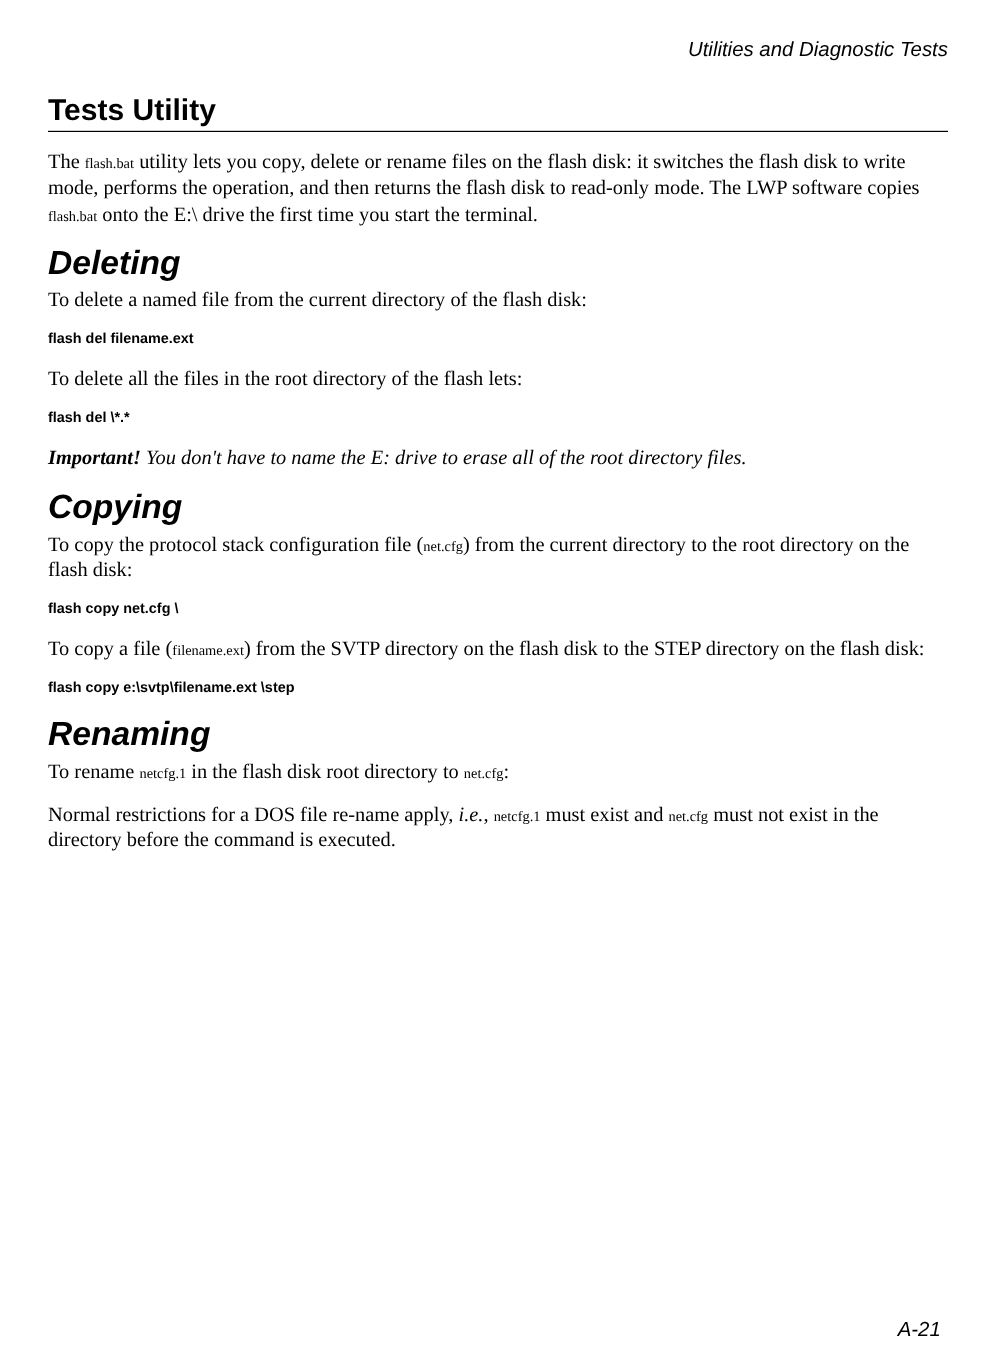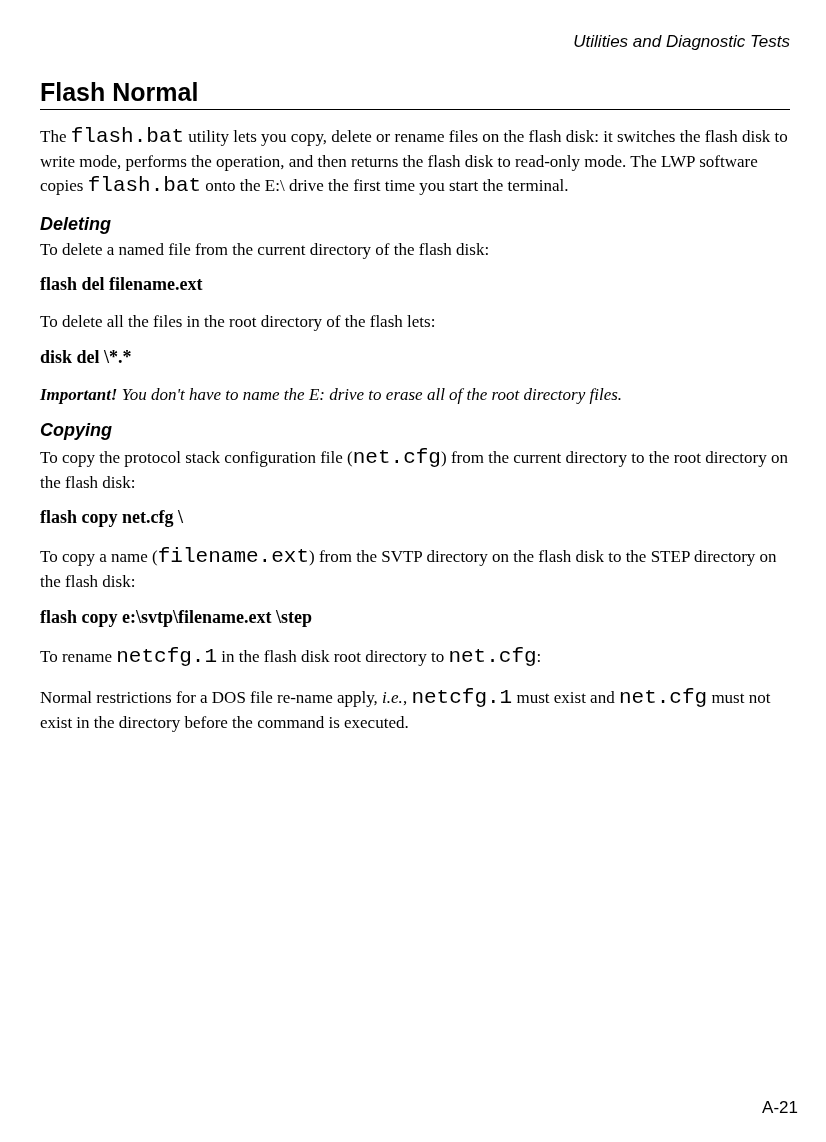--- a/index.html
+++ b/index.html
@@ -82,7 +82,7 @@
 
   <div class="running-header">Utilities and Diagnostic Tests</div>
 
-  <div class="h1">Flash Normal</div>
+  <div class="h1">Tests Utility</div>
   <hr class="h1-rule">
 
   <p class="body-text">

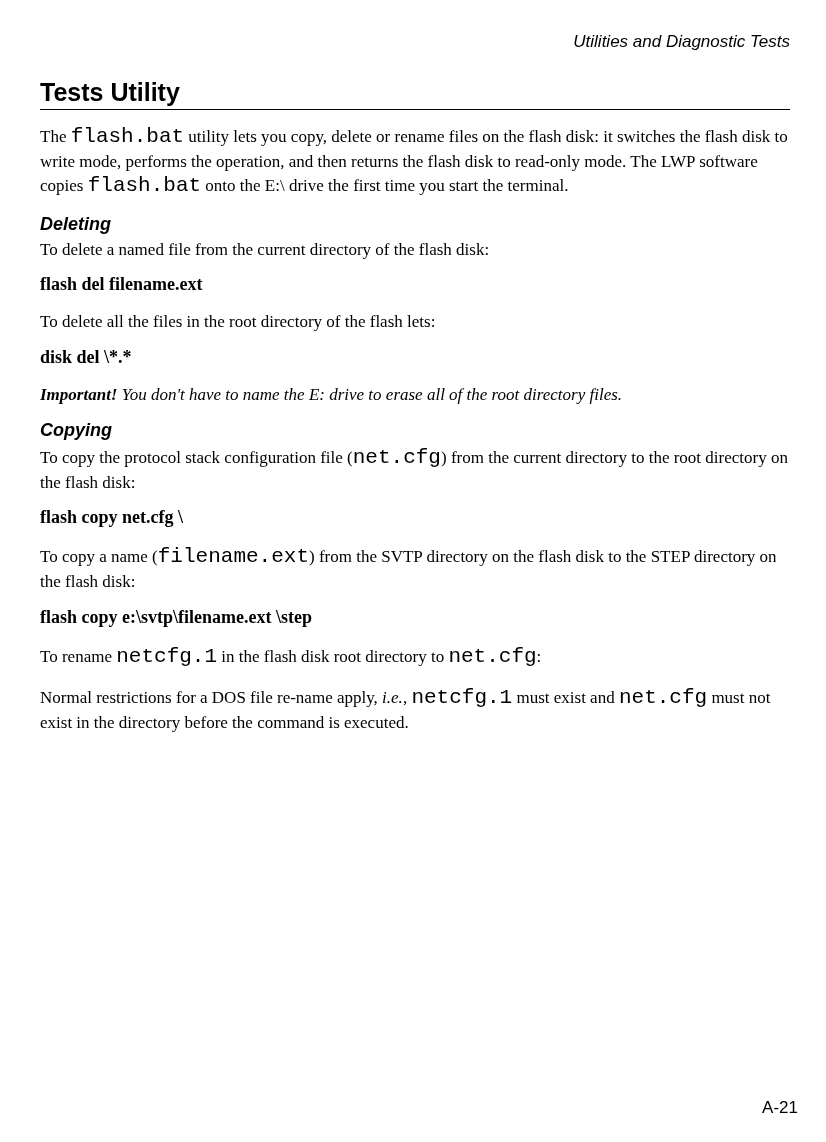--- a/index.html
+++ b/index.html
@@ -48,8 +48,8 @@
     margin: 10px 0 4px 0;
   }
   .mono {
-    font-family: Liberation Mono, monospace;
-    font-size: 21px;
+    font-family: Liberation Serif, serif;
+    font-size: 12px;
   }
   .cmd {
     font-family: Liberation Serif, serif;

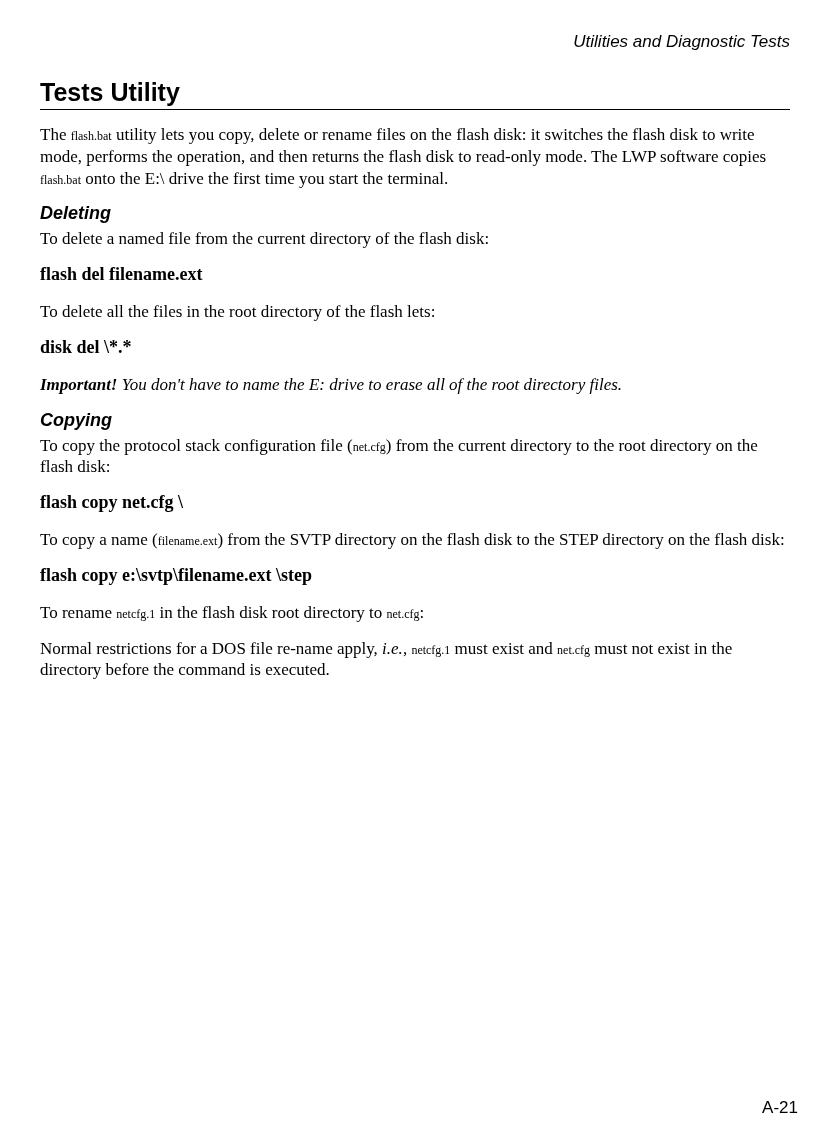--- a/index.html
+++ b/index.html
@@ -44,7 +44,7 @@
     font-family: 'Trebuchet MS', 'Lucida Sans', sans-serif;
     font-weight: bold;
     font-style: italic;
-    font-size: 18px;
+    font-size: 28px;
     margin: 10px 0 4px 0;
   }
   .mono {

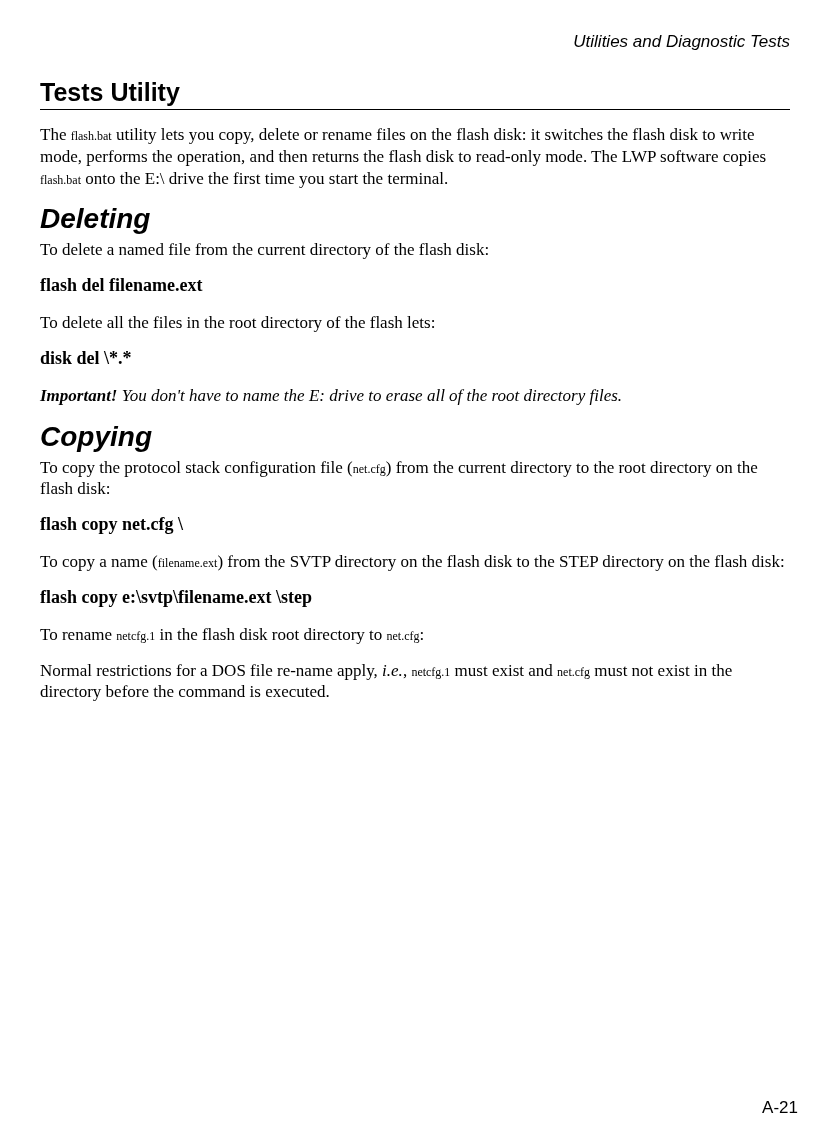--- a/index.html
+++ b/index.html
@@ -52,9 +52,9 @@
     font-size: 12px;
   }
   .cmd {
-    font-family: Liberation Serif, serif;
+    font-family: Liberation Sans, sans-serif;
     font-weight: bold;
-    font-size: 18px;
+    font-size: 12px;
     margin: 2px 0 16px 0;
   }
   .important-label {

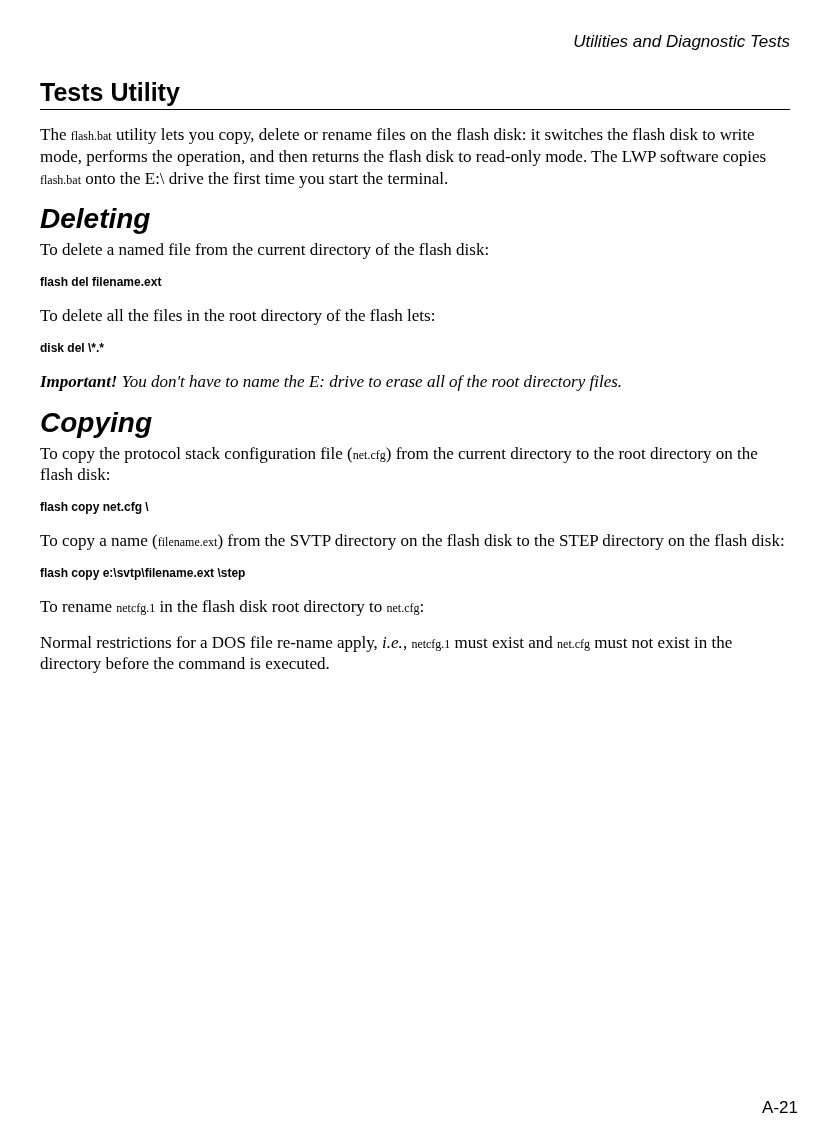--- a/index.html
+++ b/index.html
@@ -93,7 +93,7 @@
   <p class="body-text">To delete a named file from the current directory of the flash disk:</p>
   <div class="cmd">flash del filename.ext</div>
   <p class="body-text">To delete all the files in the root directory of the flash lets:</p>
-  <div class="cmd">disk del \*.*</div>
+  <div class="cmd">flash del \*.*</div>
   <p class="body-text">
     <span class="important-label">Important!</span><span class="italic"> You don't have to name the E: drive to erase all of the root directory files.</span>
   </p>

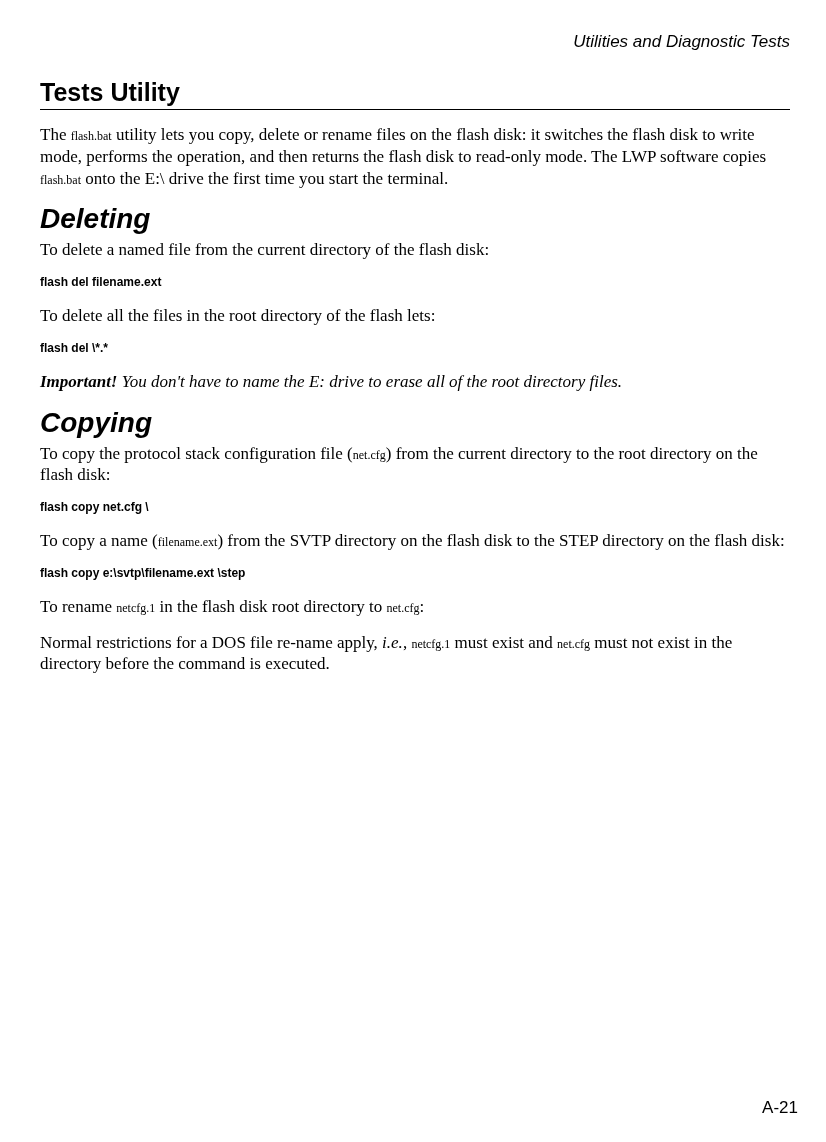--- a/index.html
+++ b/index.html
@@ -104,7 +104,7 @@
   </p>
   <div class="cmd">flash copy net.cfg \</div>
   <p class="body-text">
-    <span>To copy a name (</span><span class="mono">filename.ext</span><span>) from the SVTP directory on the flash disk to the STEP directory on the flash disk:</span>
+    <span>To copy a file (</span><span class="mono">filename.ext</span><span>) from the SVTP directory on the flash disk to the STEP directory on the flash disk:</span>
   </p>
   <div class="cmd">flash copy e:\svtp\filename.ext \step</div>
 

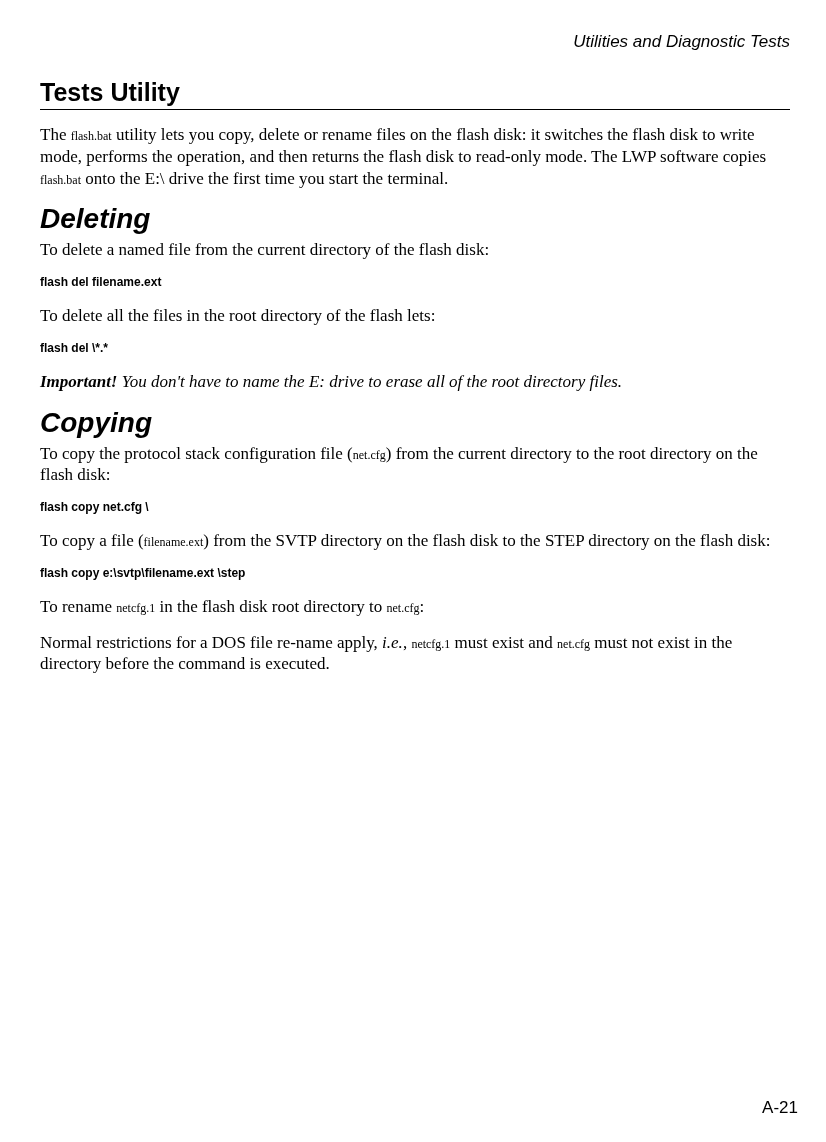--- a/index.html
+++ b/index.html
@@ -108,6 +108,7 @@
   </p>
   <div class="cmd">flash copy e:\svtp\filename.ext \step</div>
 
+  <div class="h2">Renaming</div>
   <p class="body-text">
     <span>To rename </span><span class="mono">netcfg.1</span><span> in the flash disk root directory to </span><span class="mono">net.cfg</span><span>:</span>
   </p>

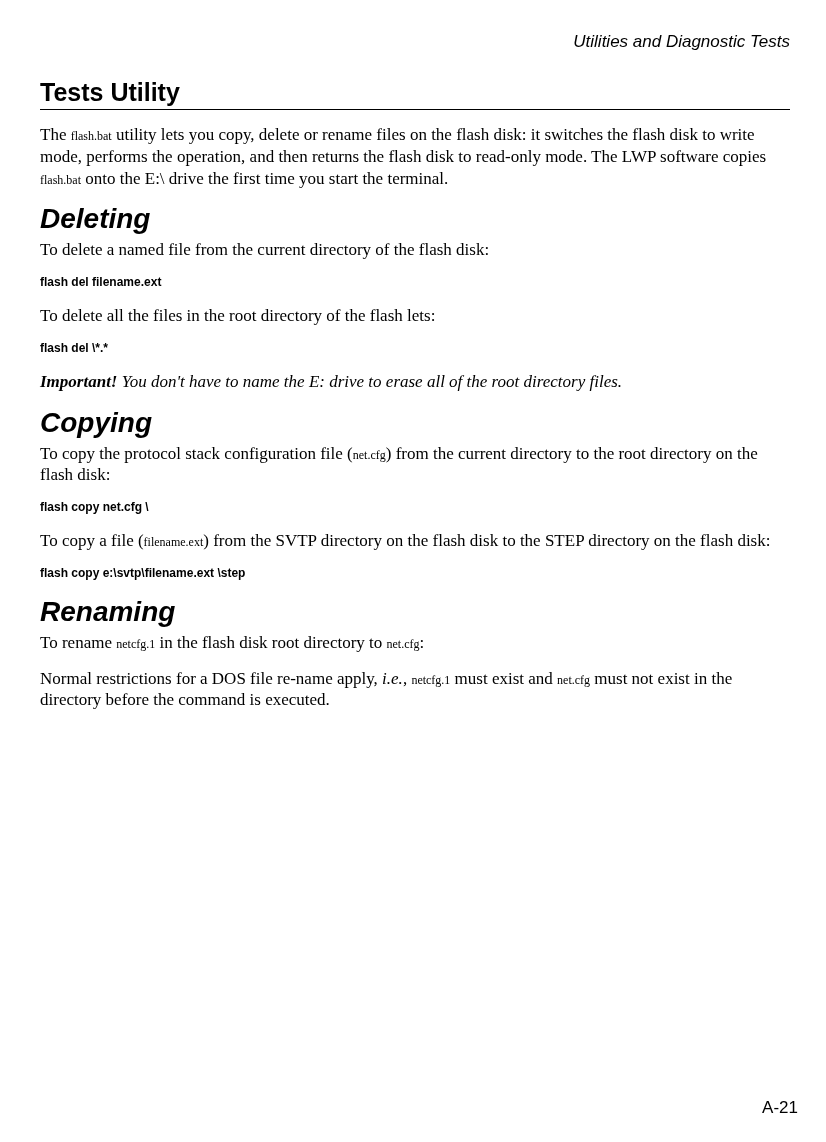--- a/index.html
+++ b/index.html
@@ -70,7 +70,8 @@
   .page-num {
     position: absolute;
     bottom: 24px;
-    right: 28px;
+    right: 42px;
+    font-style: italic;
     font-family: 'Trebuchet MS', 'Lucida Sans', sans-serif;
     font-size: 17px;
   }

